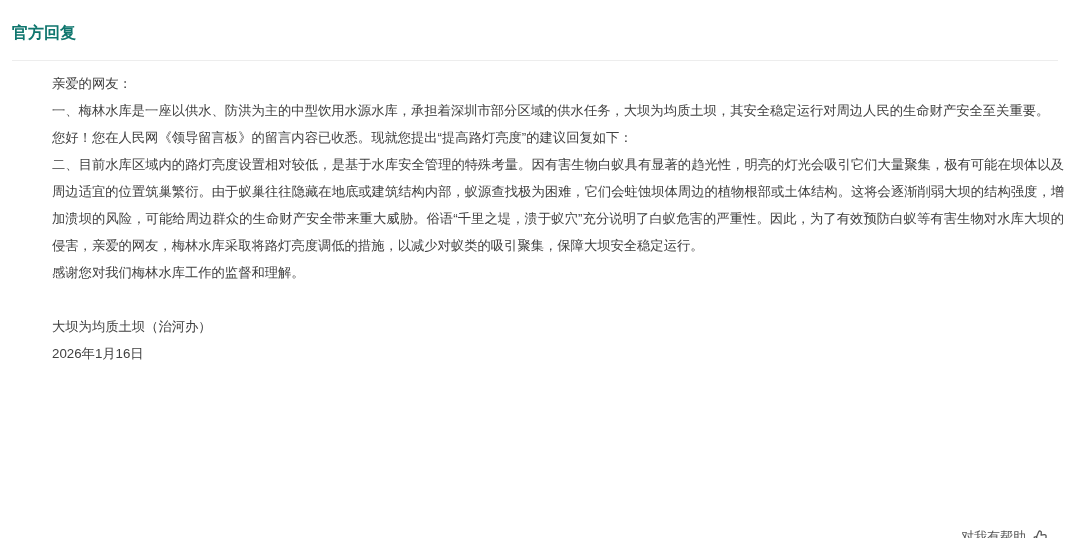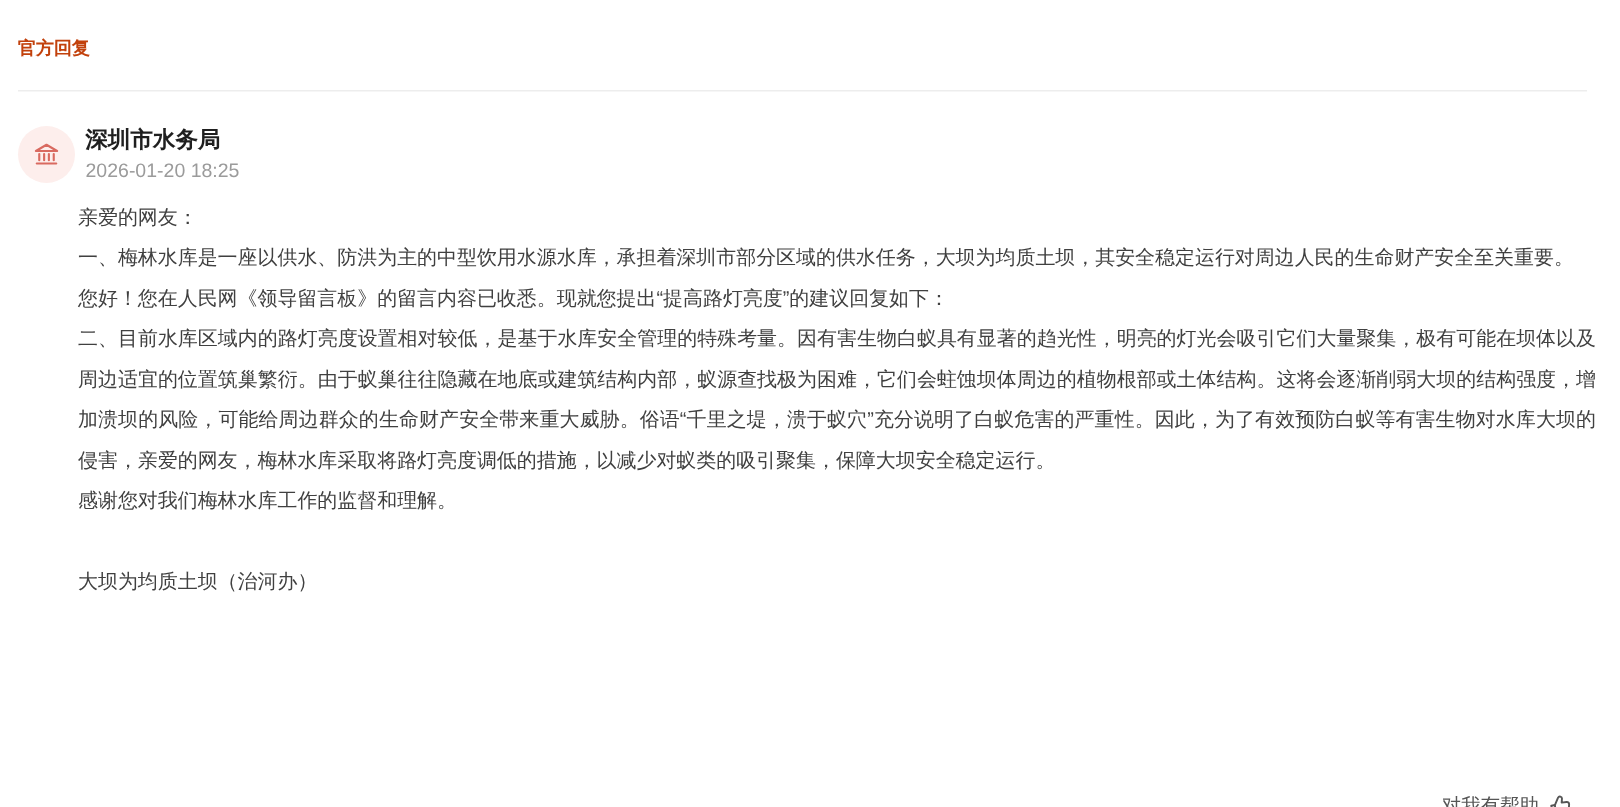--- a/index.html
+++ b/index.html
@@ -16,10 +16,10 @@
 
   .page-title {
     margin: 24px 12px 0 12px;
-    font-size: 12px;
+    font-size: 16px;
     line-height: 17px;
     font-weight: 700;
-    color: #c2410c;
+    color: #0f766e;
   }
 
   .divider {

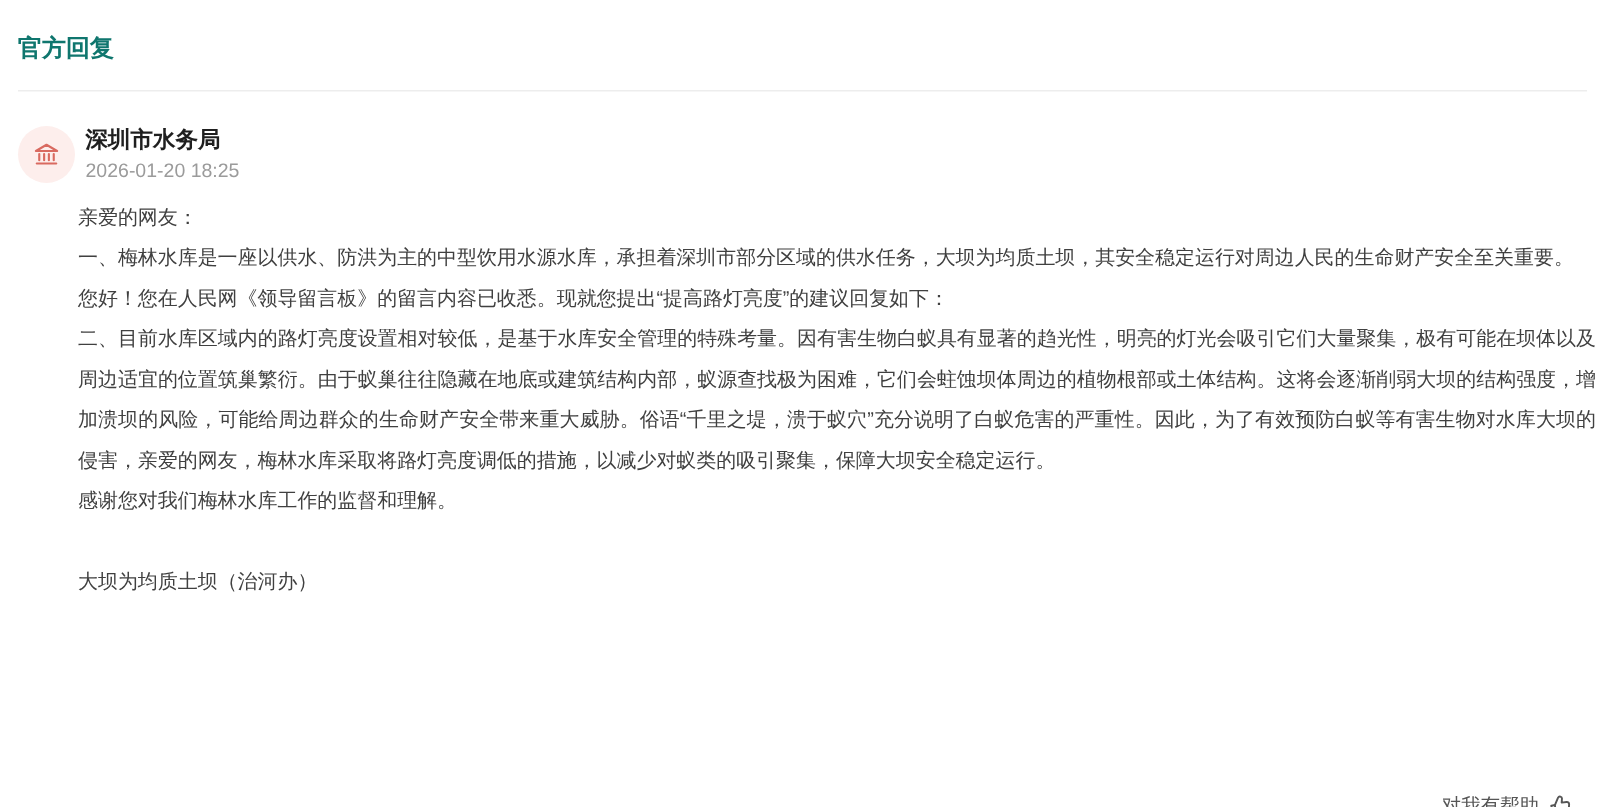--- a/index.html
+++ b/index.html
@@ -96,22 +96,6 @@
 
   <hr class="divider">
 
-  <div class="reply-header">
-    <div class="avatar">
-      <svg class="bank-svg" width="20" height="20" viewBox="0 0 24 24" fill="none" stroke="#d96a60" stroke-width="1.7" stroke-linecap="round" stroke-linejoin="round">
-        <path d="M3.5 9.2 L12 4.2 L20.5 9.2 Z"></path>
-        <line x1="6.2" y1="11.6" x2="6.2" y2="16.6"></line>
-        <line x1="10.1" y1="11.6" x2="10.1" y2="16.6"></line>
-        <line x1="13.9" y1="11.6" x2="13.9" y2="16.6"></line>
-        <line x1="17.8" y1="11.6" x2="17.8" y2="16.6"></line>
-        <line x1="4.2" y1="19.2" x2="19.8" y2="19.2"></line>
-      </svg>
-    </div>
-    <div class="author-meta">
-      <div class="author-name">深圳市水务局</div>
-      <div class="reply-time">2026-01-20 18:25</div>
-    </div>
-  </div>
 
   <div class="reply-body">
     <p>亲爱的网友：</p>

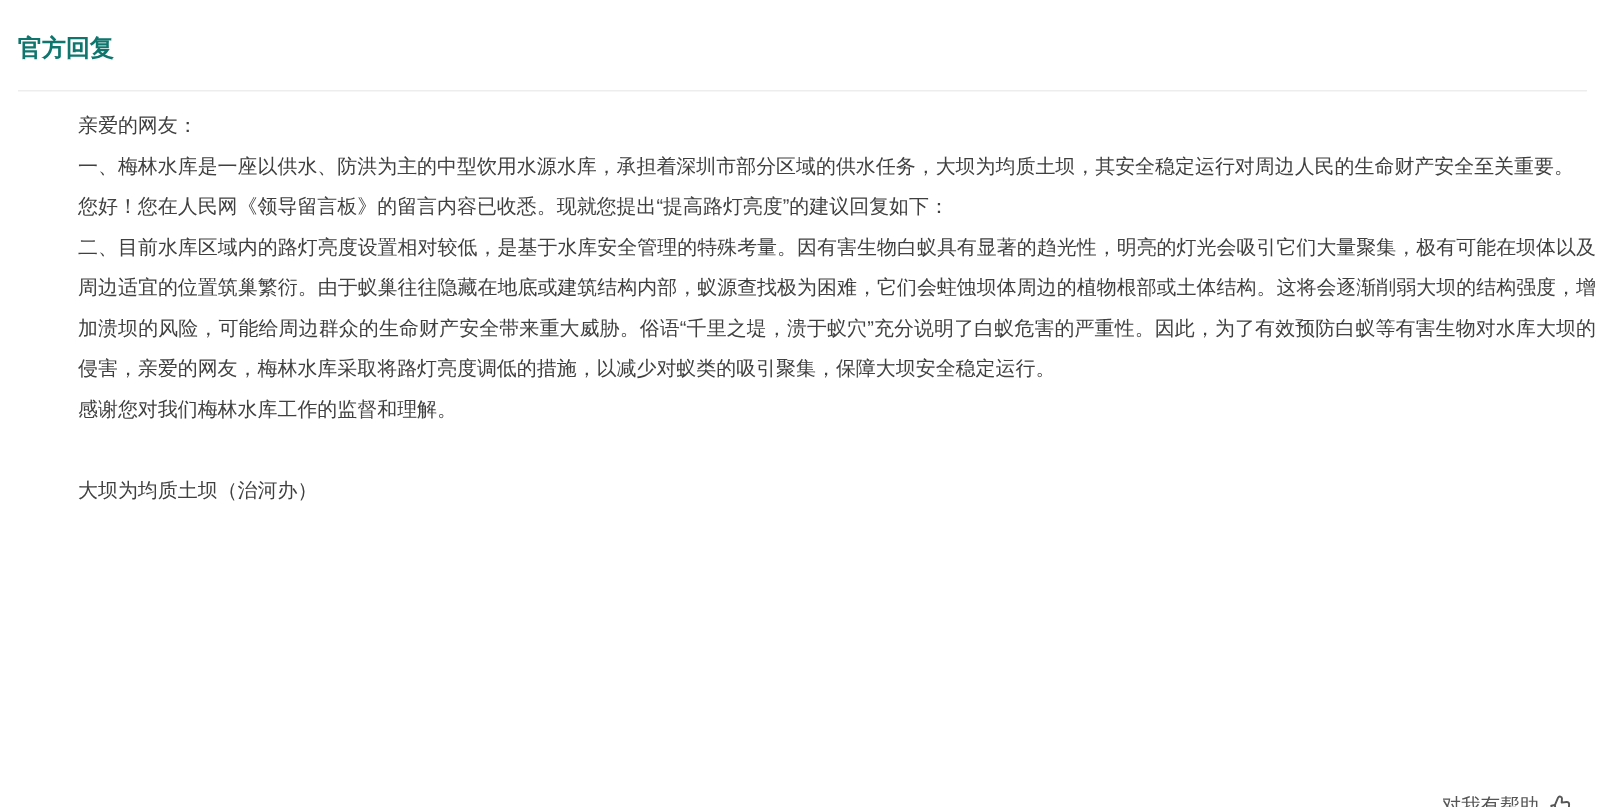--- a/index.html
+++ b/index.html
@@ -105,6 +105,7 @@
     <p>感谢您对我们梅林水库工作的监督和理解。</p>
     <p></p>
     <p>大坝为均质土坝（治河办）</p>
+    <p>2026年1月16日</p>
   </div>
 
   <div class="helpful-row">

